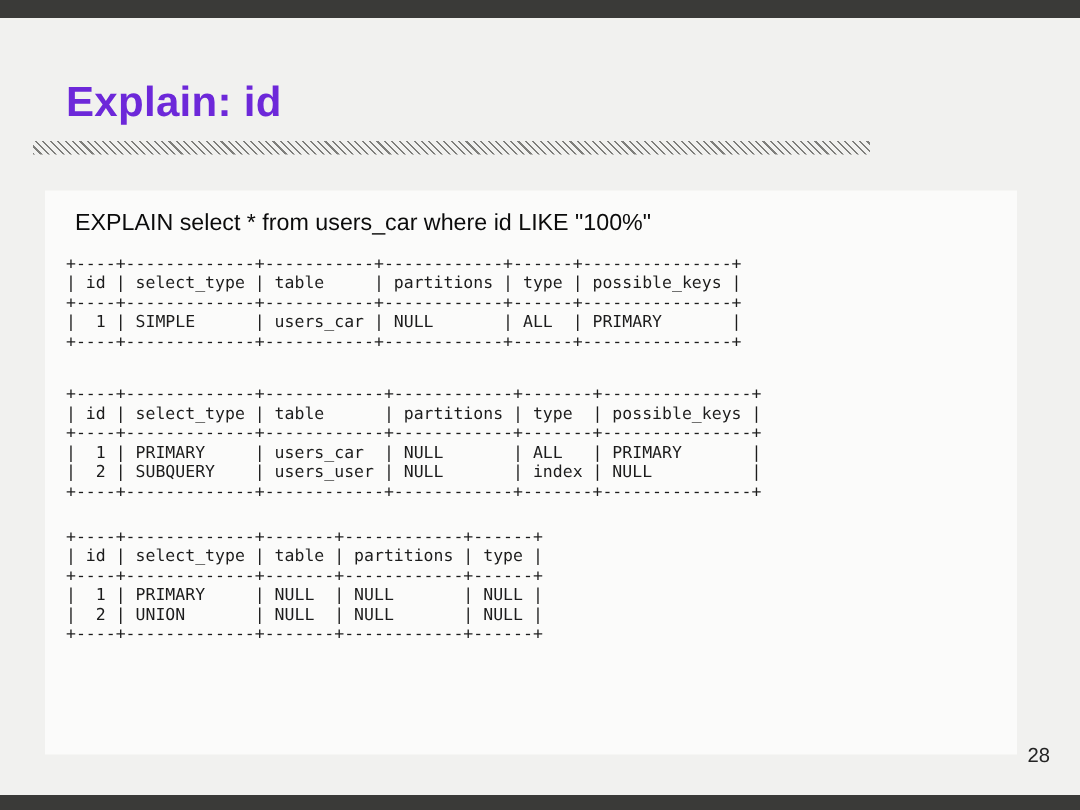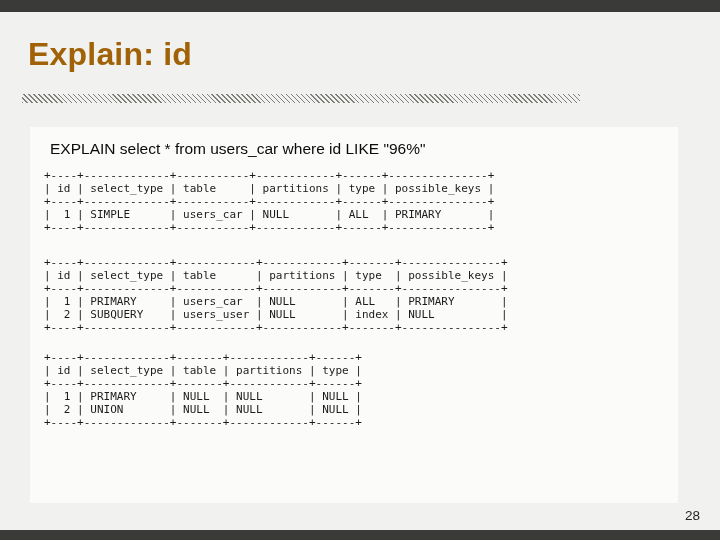--- a/index.html
+++ b/index.html
@@ -23,8 +23,8 @@
 
   .title {
     position: absolute; left: 28px; top: 36px;
-    margin: 0;
-    font-size: 32px; font-weight: bold; color: #a16207;
+    margin: 16px;
+    font-size: 28px; font-weight: bold; color: #6d28d9;
     letter-spacing: 0.2px;
   }
 

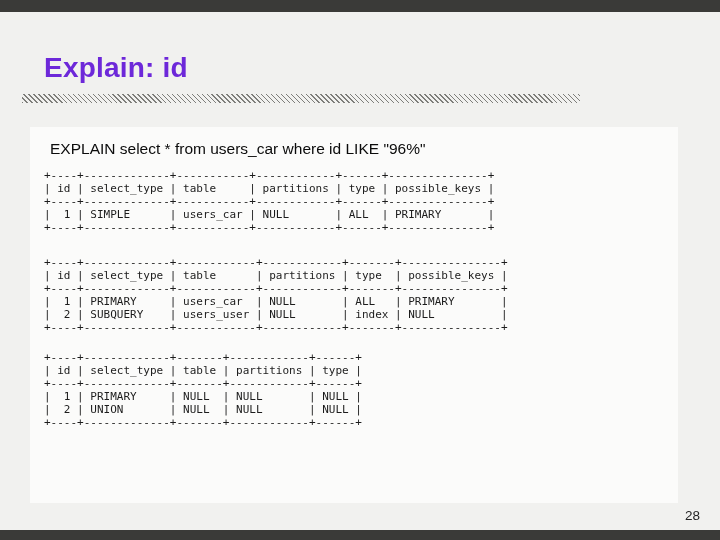--- a/index.html
+++ b/index.html
@@ -91,7 +91,7 @@
   <div class="divider"></div>
 
   <div class="panel">
-    <p class="query q1 indent">EXPLAIN select * from users_car where id LIKE "96%"</p>
+    <p class="query q1 indent">EXPLAIN select * from users_car where id LIKE "100%"</p>
     <pre class="ascii a1">+----+-------------+-----------+------------+------+---------------+
 | id | select_type | table     | partitions | type | possible_keys |
 +----+-------------+-----------+------------+------+---------------+

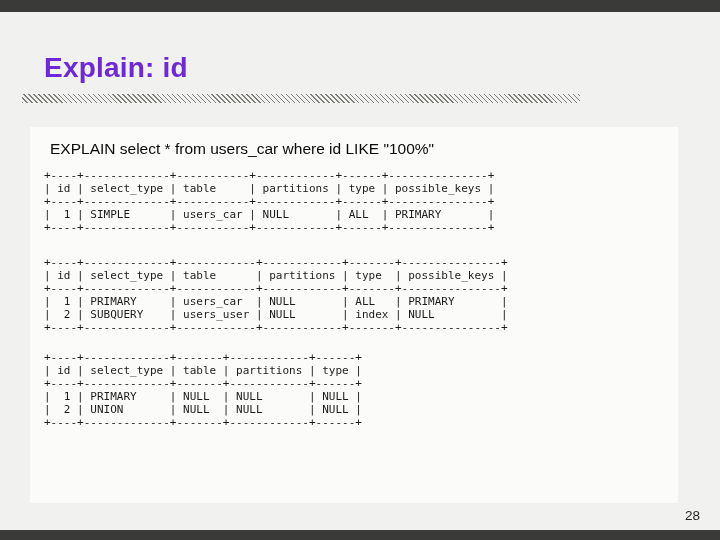--- a/index.html
+++ b/index.html
@@ -75,7 +75,7 @@
 
   .page-num {
     position: absolute; top: 496px; right: 20px;
-    font-size: 13.5px; color: #242424; margin-top: 12px;
+    font-size: 13.5px; color: #242424;
   }
 </style>
 </head>

